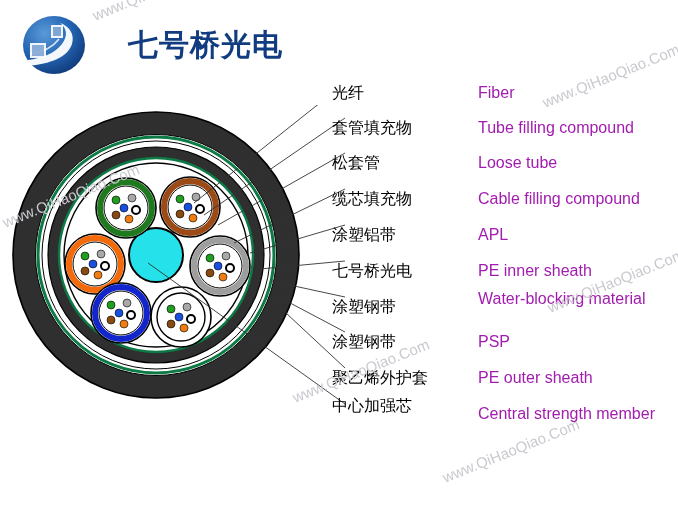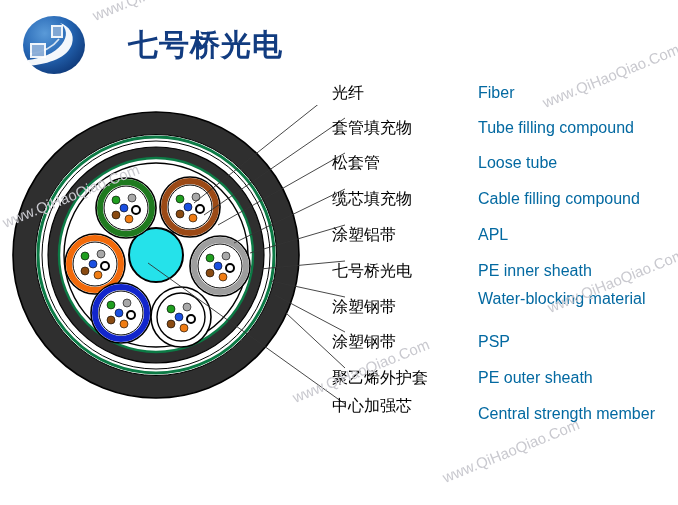--- a/index.html
+++ b/index.html
@@ -33,7 +33,7 @@
     font-family:Liberation Sans, sans-serif;
   }
   .label-en{
-    left:478px;font-size:16px;color:#0369a1;
+    left:478px;font-size:16px;color:#a21caf;
     font-family:"Liberation Sans","DejaVu Sans",sans-serif;
     text-align:center;
   }

